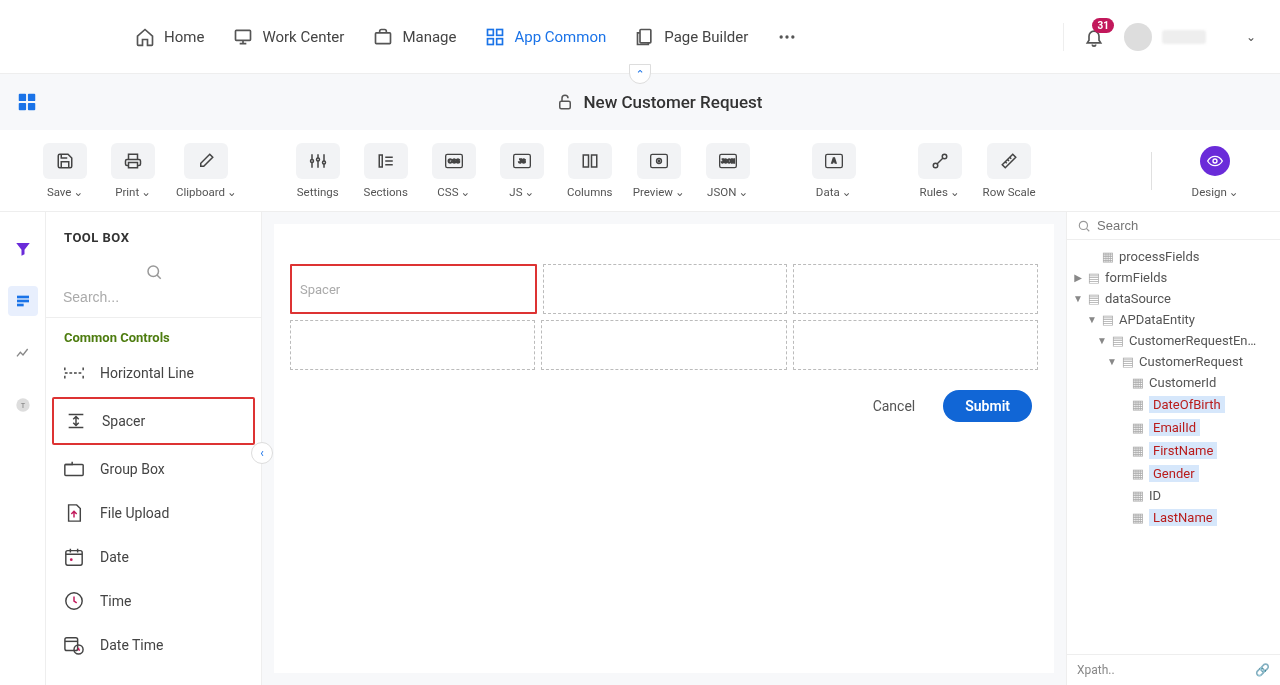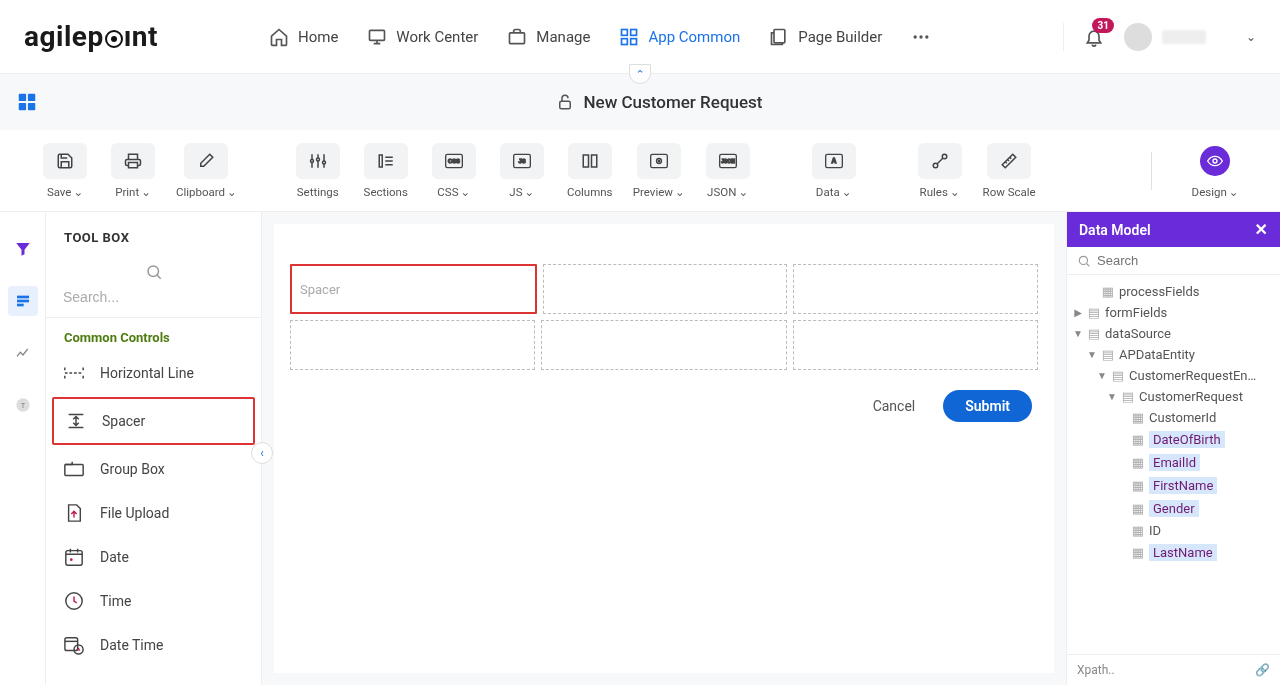--- a/index.html
+++ b/index.html
@@ -90,12 +90,6 @@
 <body>
 
 <div class="topnav">
-  <div class="logo">
-    <span style="position:relative;">agilep<svg width="20" height="20" viewBox="0 0 20 20" style="display:inline;vertical-align:-3px;">
-          <circle cx="10" cy="10" r="8" fill="none" stroke="#111" stroke-width="2"></circle>
-          <circle cx="10" cy="10" r="3" fill="#111"></circle>
-        </svg>ınt</span>
-  </div>
 
   <div class="nav-items">
     <div class="nav-item">

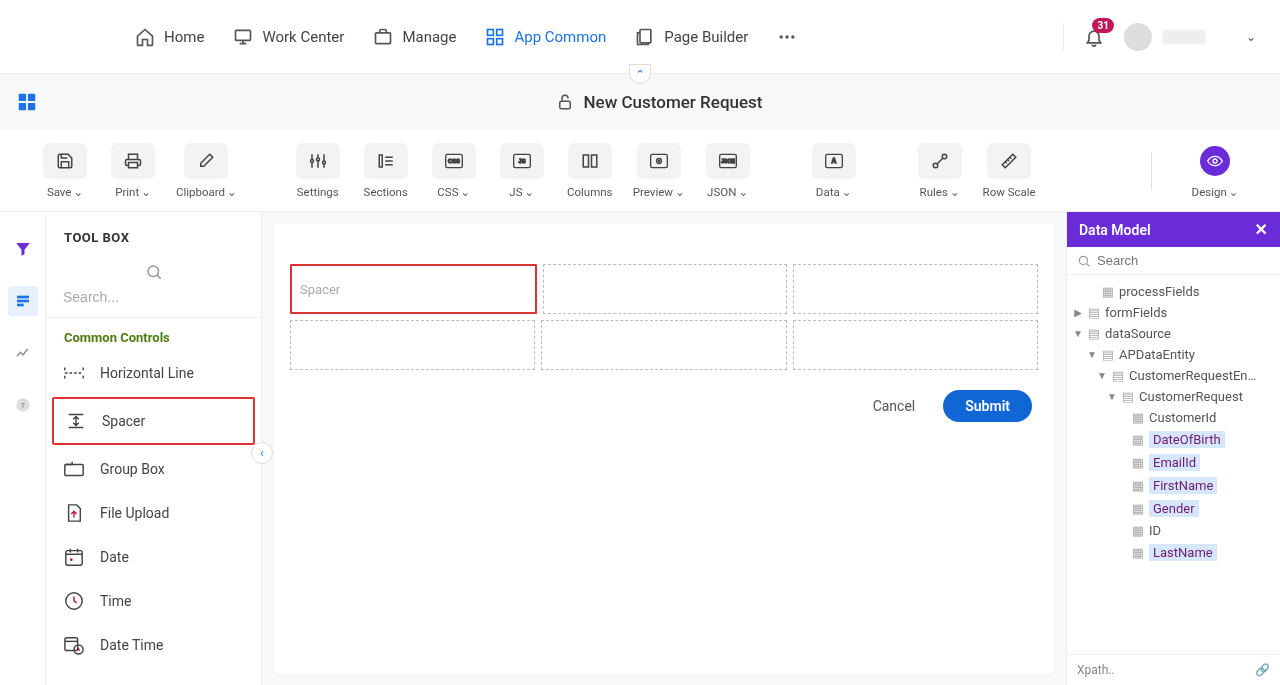--- a/index.html
+++ b/index.html
@@ -544,10 +544,6 @@
   </div>
 
   <div class="dm">
-    <div class="dm-head">
-      <span>Data Model</span>
-      <span class="close">✕</span>
-    </div>
     <div class="dm-search">
       <span>
           <svg width="14" height="14" viewBox="0 0 24 24" fill="none" stroke="#999" stroke-width="2">

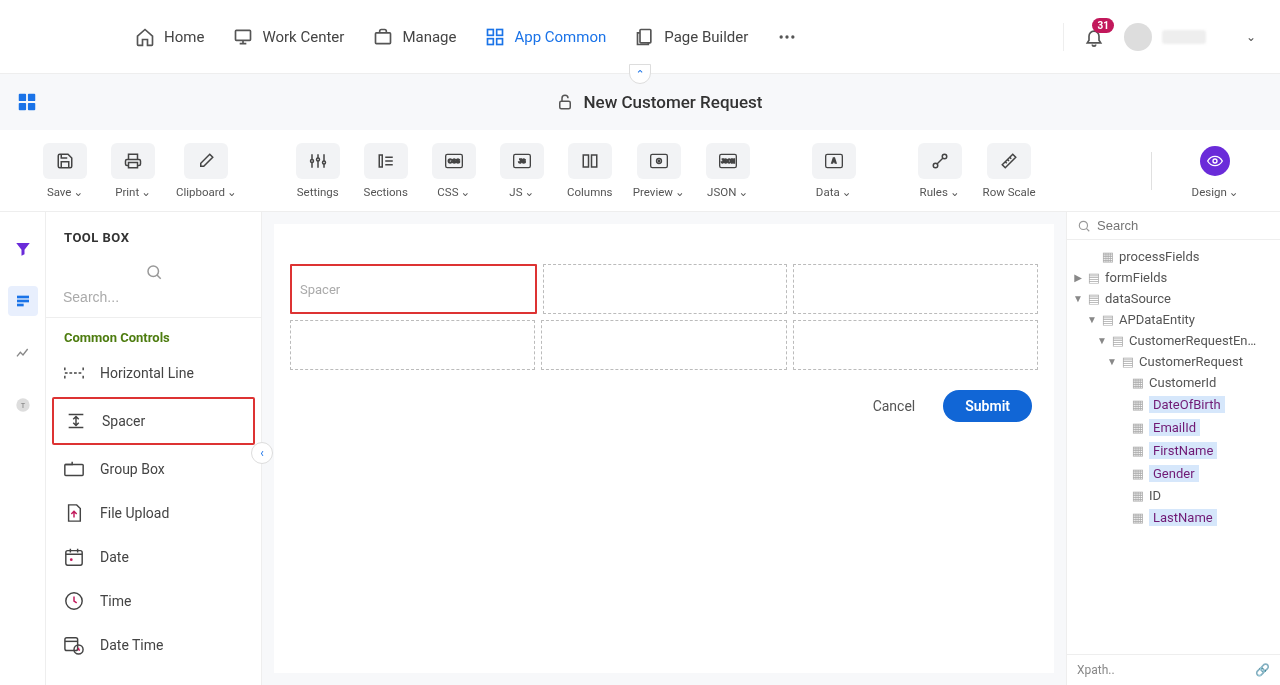--- a/index.html
+++ b/index.html
@@ -80,7 +80,7 @@
   .node .exp { width:10px; text-align:center; color:#888; font-size:10px;}
   .node .ficon { width:14px;height:14px; display:inline-flex; align-items:center; justify-content:center; color:#aaa;}
   .node .nlabel {}
-  .node.hl .nlabel{ background:#d6e7fb; color:#701a75; border-radius:0; padding:1px 4px;}
+  .node.hl .nlabel{ background:#d6e7fb; color:#b91c1c; border-radius:0; padding:1px 4px;}
   .ind1{padding-left:16px;} .ind2{padding-left:26px;} .ind3{padding-left:36px;} .ind4{padding-left:46px;}
   .dm-foot { border-top:1px solid #eee; padding:8px 10px; display:flex; align-items:center; justify-content:space-between; font-size:12px; color:#888;}
 

